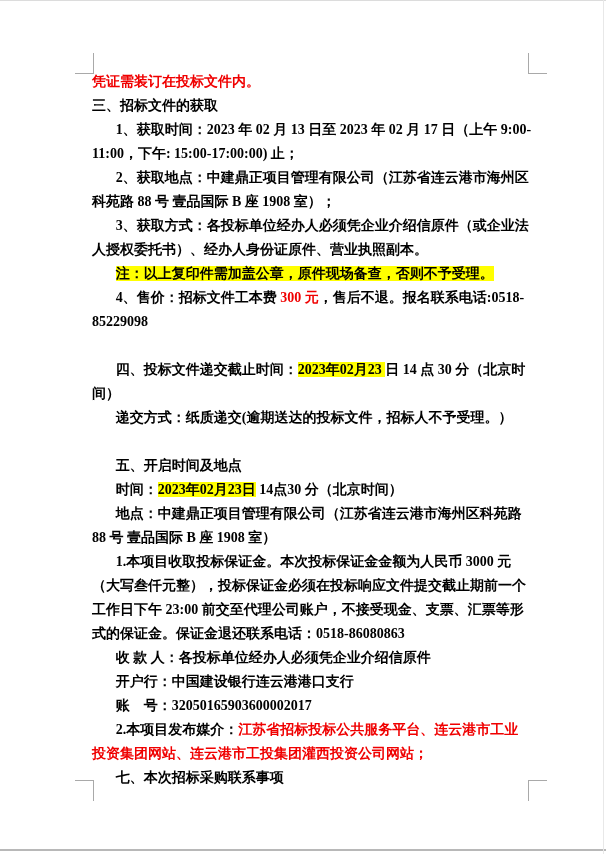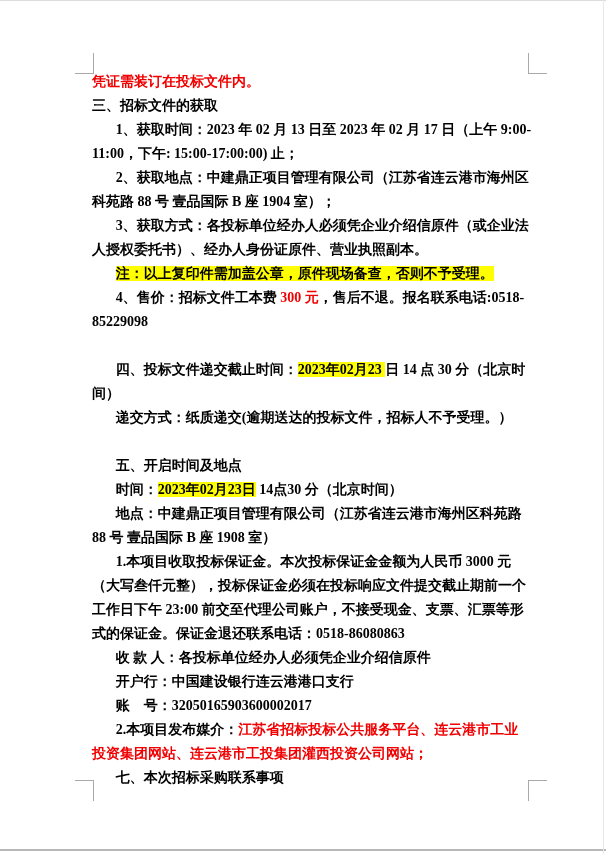--- a/index.html
+++ b/index.html
@@ -51,7 +51,7 @@
       <p class="para"><span class="run red">凭证需装订在投标文件内。</span></p>
       <p class="para"><span class="run">三、招标文件的获取</span></p>
       <p class="para indent"><span class="run">1、获取时间：2023 年 02 月 13 日至 2023 年 02 月 17 日（上午 9:00-11:00，下午: 15:00-17:00:00) 止；</span></p>
-      <p class="para indent"><span class="run">2、获取地点：中建鼎正项目管理有限公司（江苏省连云港市海州区科苑路 88 号 壹品国际 B 座 1904 室）；</span></p>
+      <p class="para indent"><span class="run">2、获取地点：中建鼎正项目管理有限公司（江苏省连云港市海州区科苑路 88 号 壹品国际 B 座 1908 室）；</span></p>
       <p class="para indent"><span class="run">3、获取方式：各投标单位经办人必须凭企业介绍信原件（或企业法人授权委托书）、经办人身份证原件、营业执照副本。</span></p>
       <p class="para indent"><span class="run hl">注：以上复印件需加盖公章，原件现场备查，否则不予受理。</span></p>
       <p class="para indent"><span class="run">4、售价：招标文件工本费 </span><span class="run red">300 元</span><span class="run">，售后不退。报名联系电话:0518-85229098</span></p>

